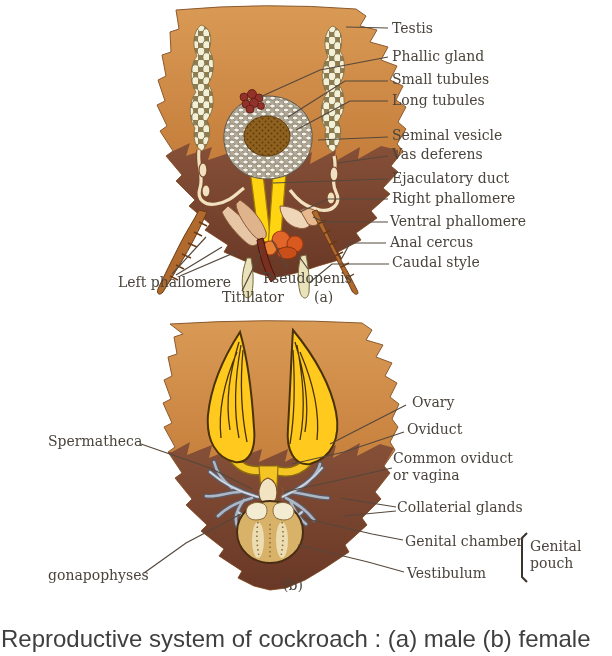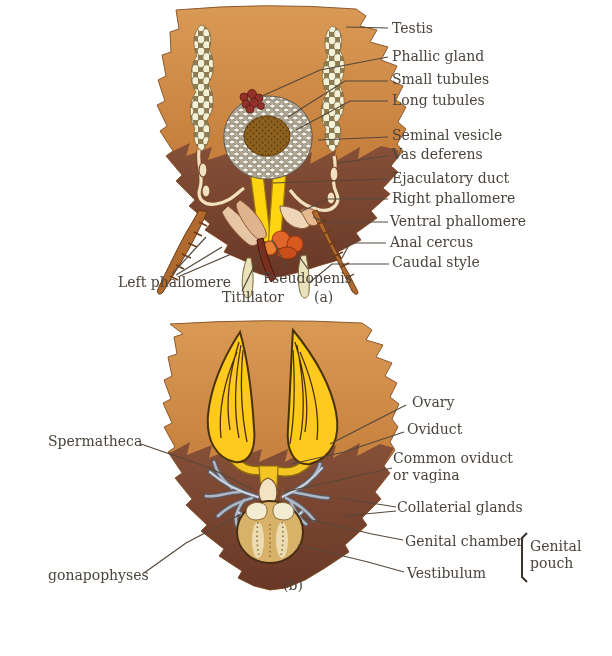--- a/index.html
+++ b/index.html
@@ -232,6 +232,7 @@
   </g>
 </svg>
 
+<div id="caption">Reproductive system of cockroach : (a) male (b) female</div>
 </div>
 
 </body></html>

